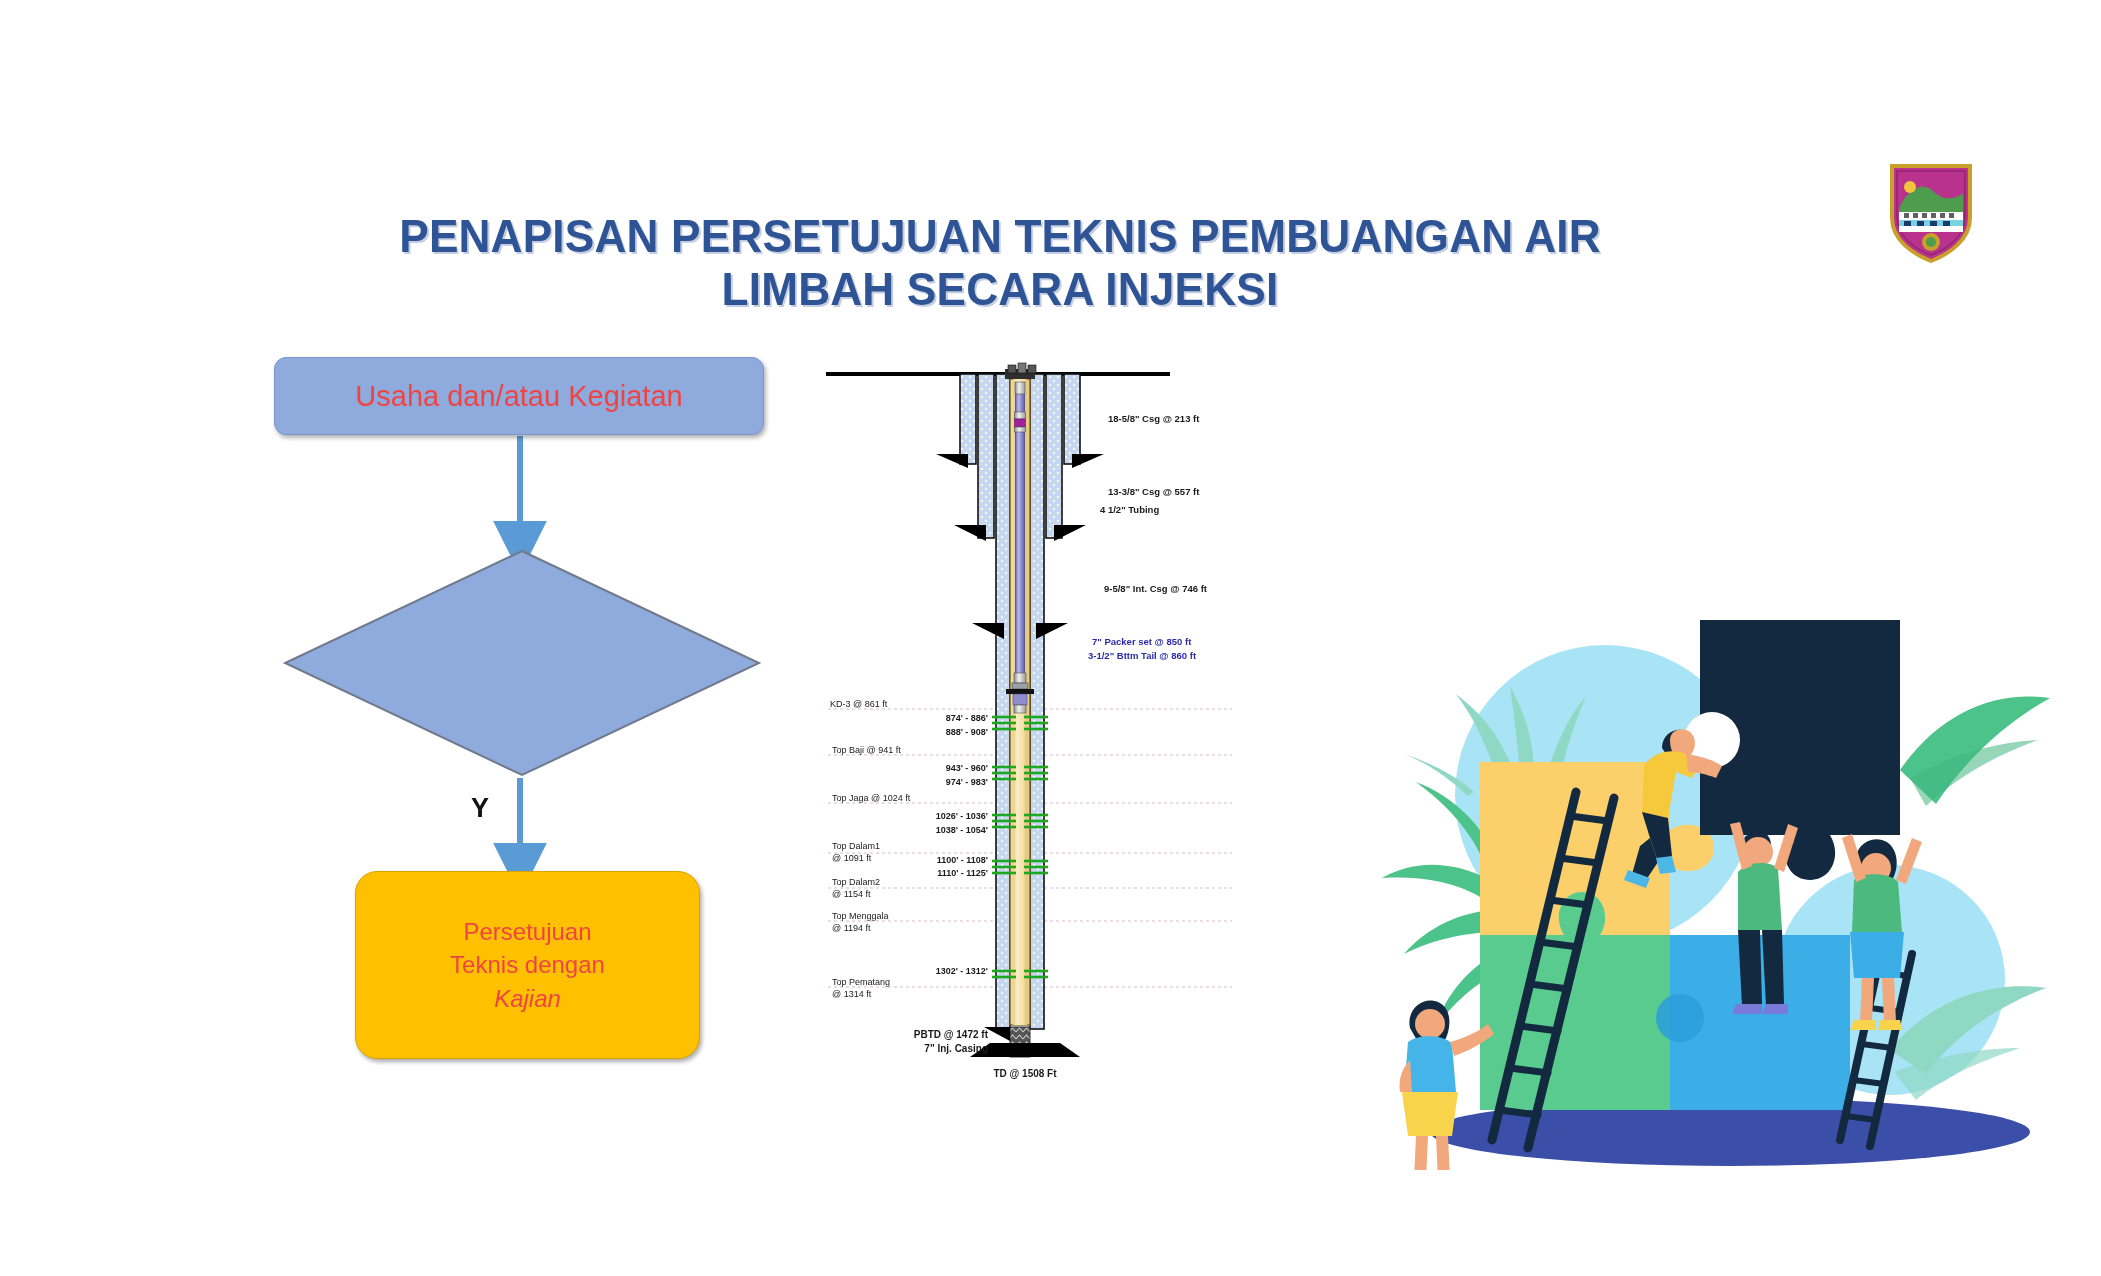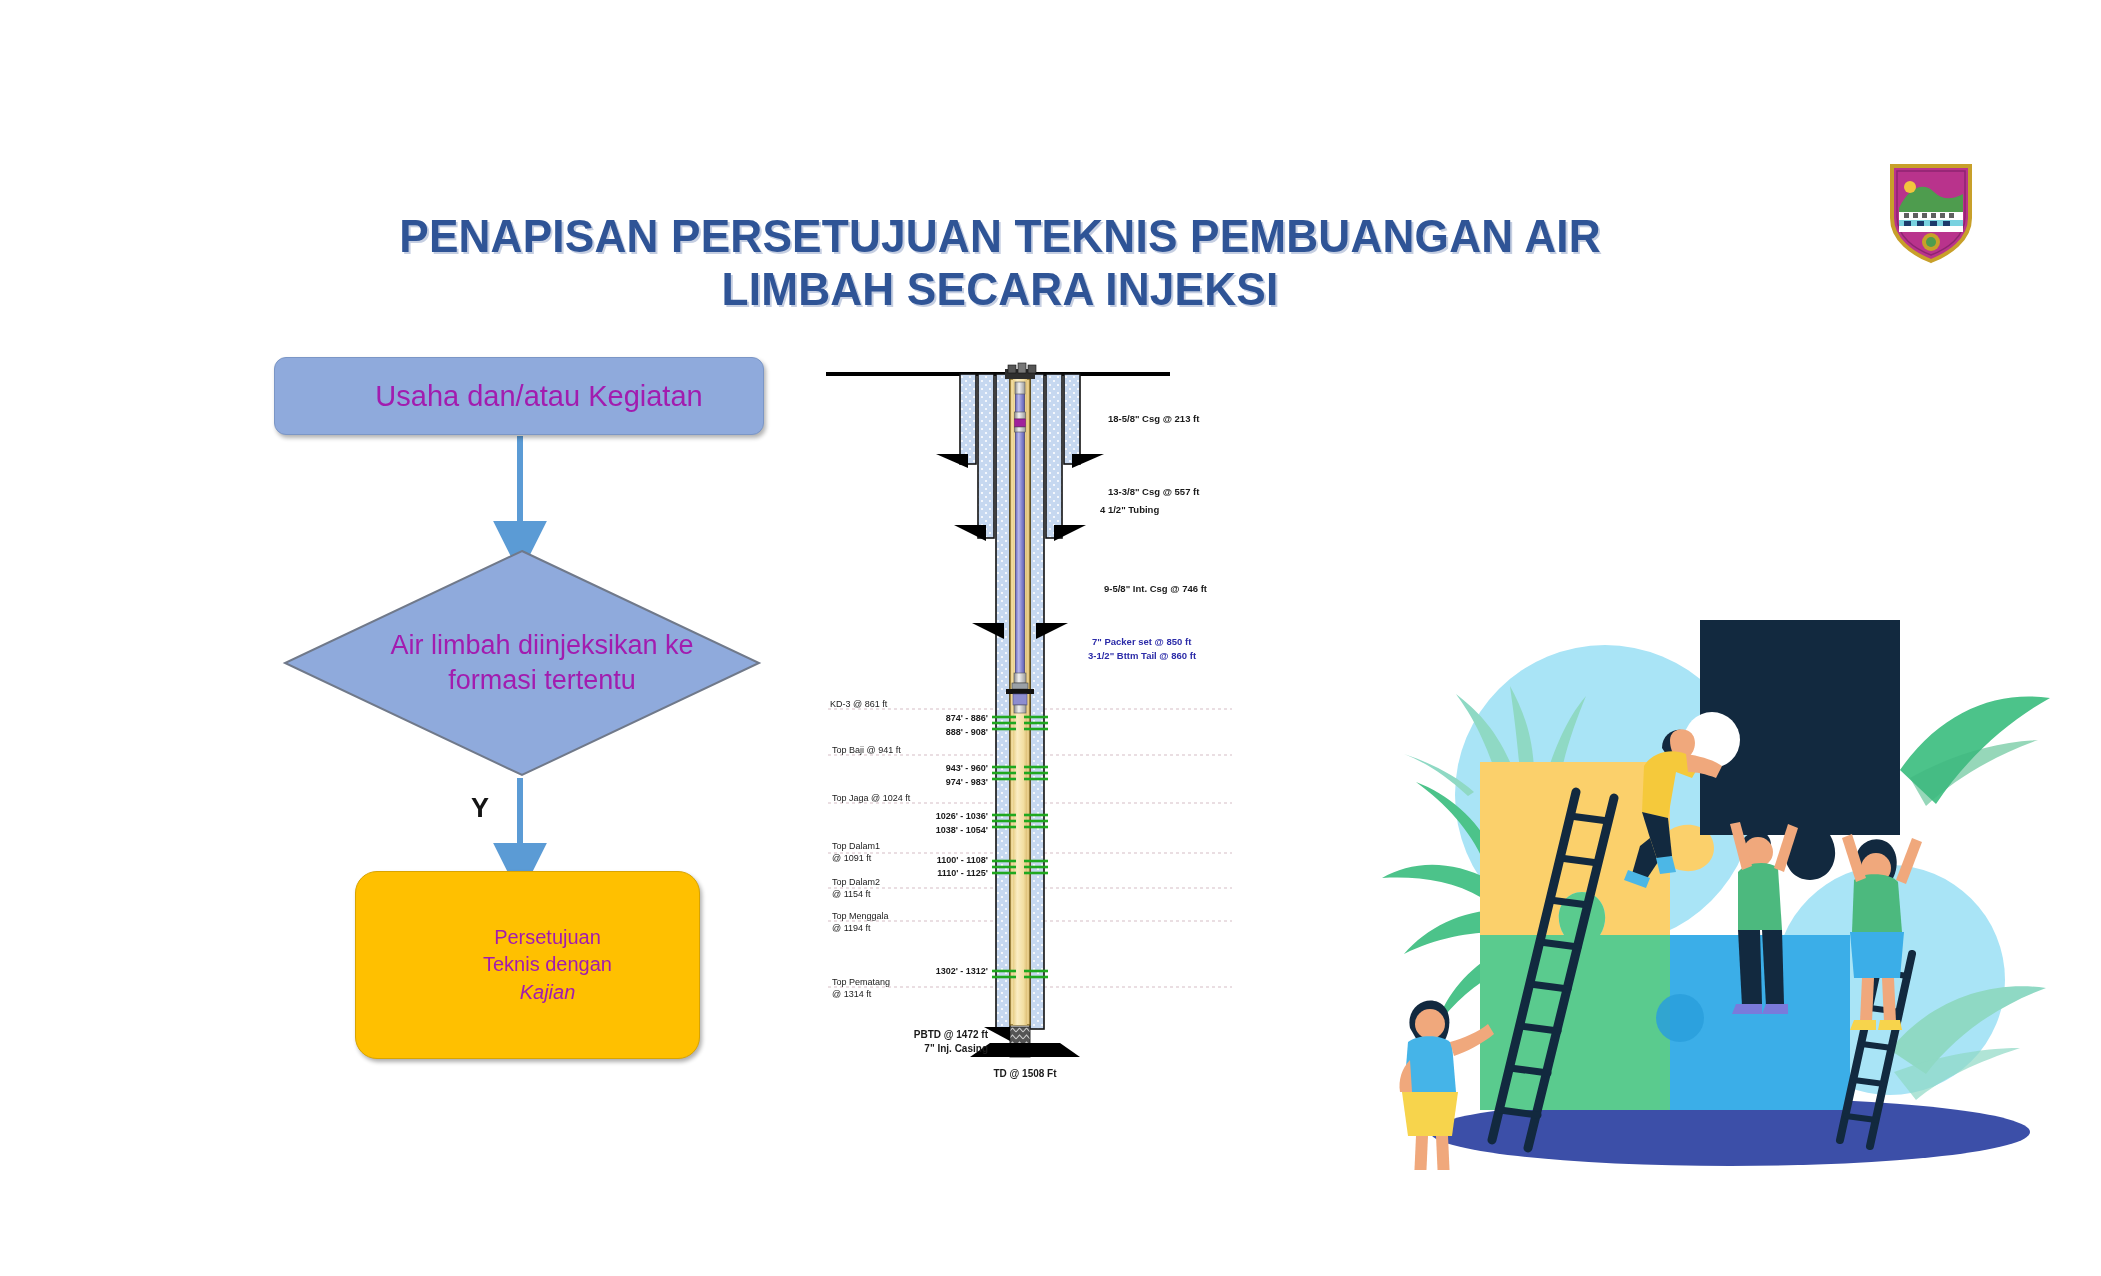--- a/index.html
+++ b/index.html
@@ -33,9 +33,8 @@
 
   .node-text {
     position:absolute; display:flex; align-items:center; justify-content:center;
-    flex-direction:column; text-align:center; color:#a21caf;
+    flex-direction:column; text-align:center; color:#ef4444;
     pointer-events:none;
-    margin-left:20px;
   }
 
   #box-usaha {

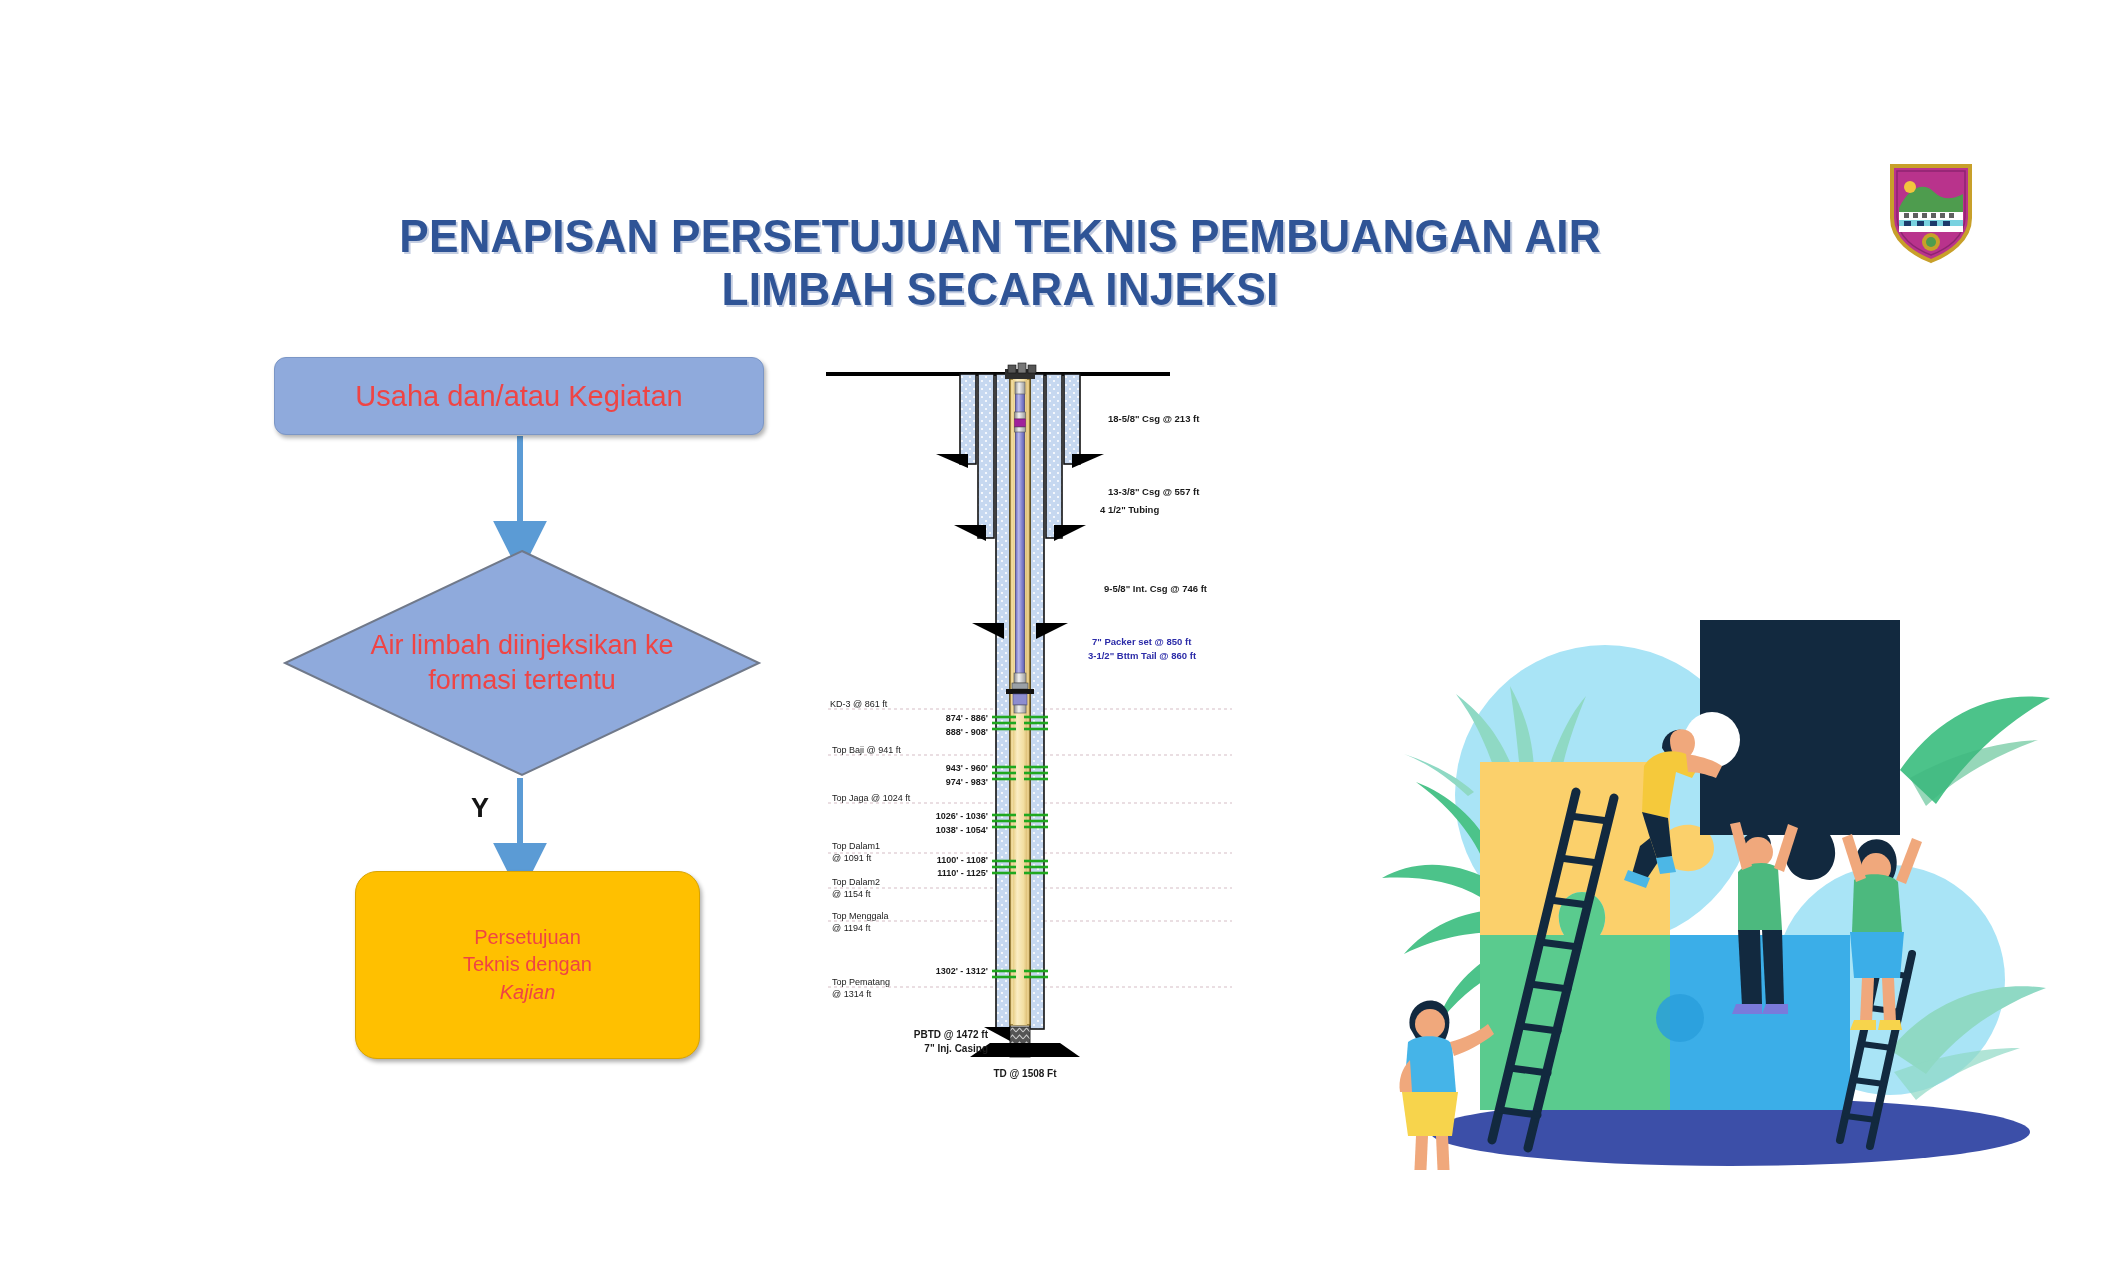--- a/index.html
+++ b/index.html
@@ -132,10 +132,6 @@
       <svg viewBox="0 0 480 230" width="480" height="230">
         <polygon points="240,3 477,115 240,227 3,115" fill="#8FAADC" stroke="#70798a" stroke-width="2"></polygon>
       </svg>
-    </div>
-    <div id="diamond-label" class="node-text">
-      <div>Air limbah diinjeksikan ke</div>
-      <div>formasi tertentu</div>
     </div>
 
     <div id="label-y">Y</div>

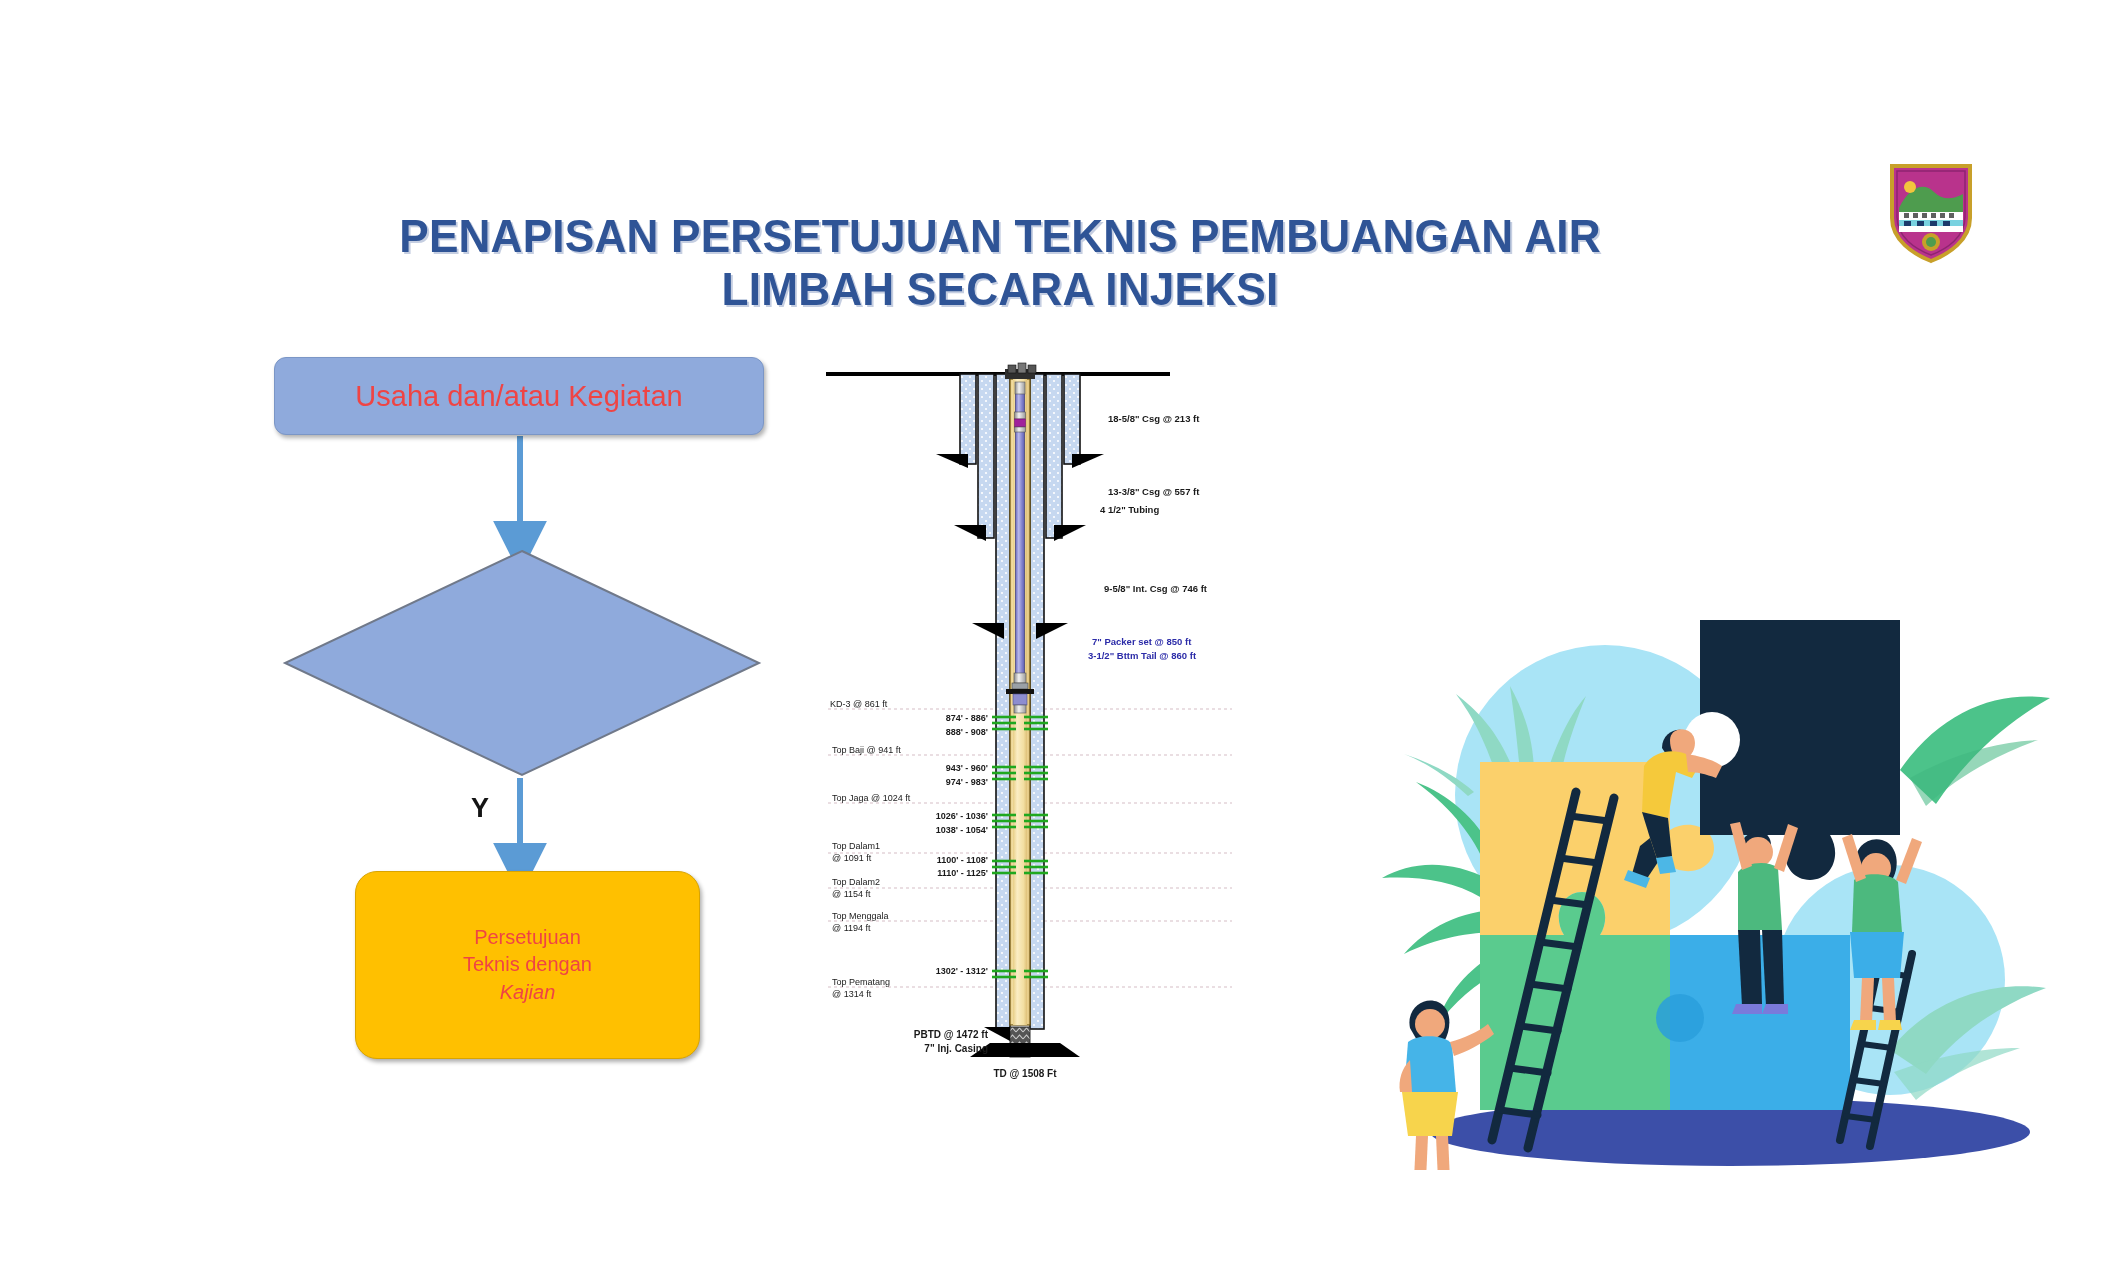--- a/index.html
+++ b/index.html
@@ -61,7 +61,7 @@
   }
   #box-kajian-label {
     left:355px; top:871px; width:345px; height:188px;
-    font-size:20px; line-height:1.38;
+    font-size:24px; line-height:1.38;
   }
   #box-kajian-label .em { font-style:italic; font-weight:normal; }
 

